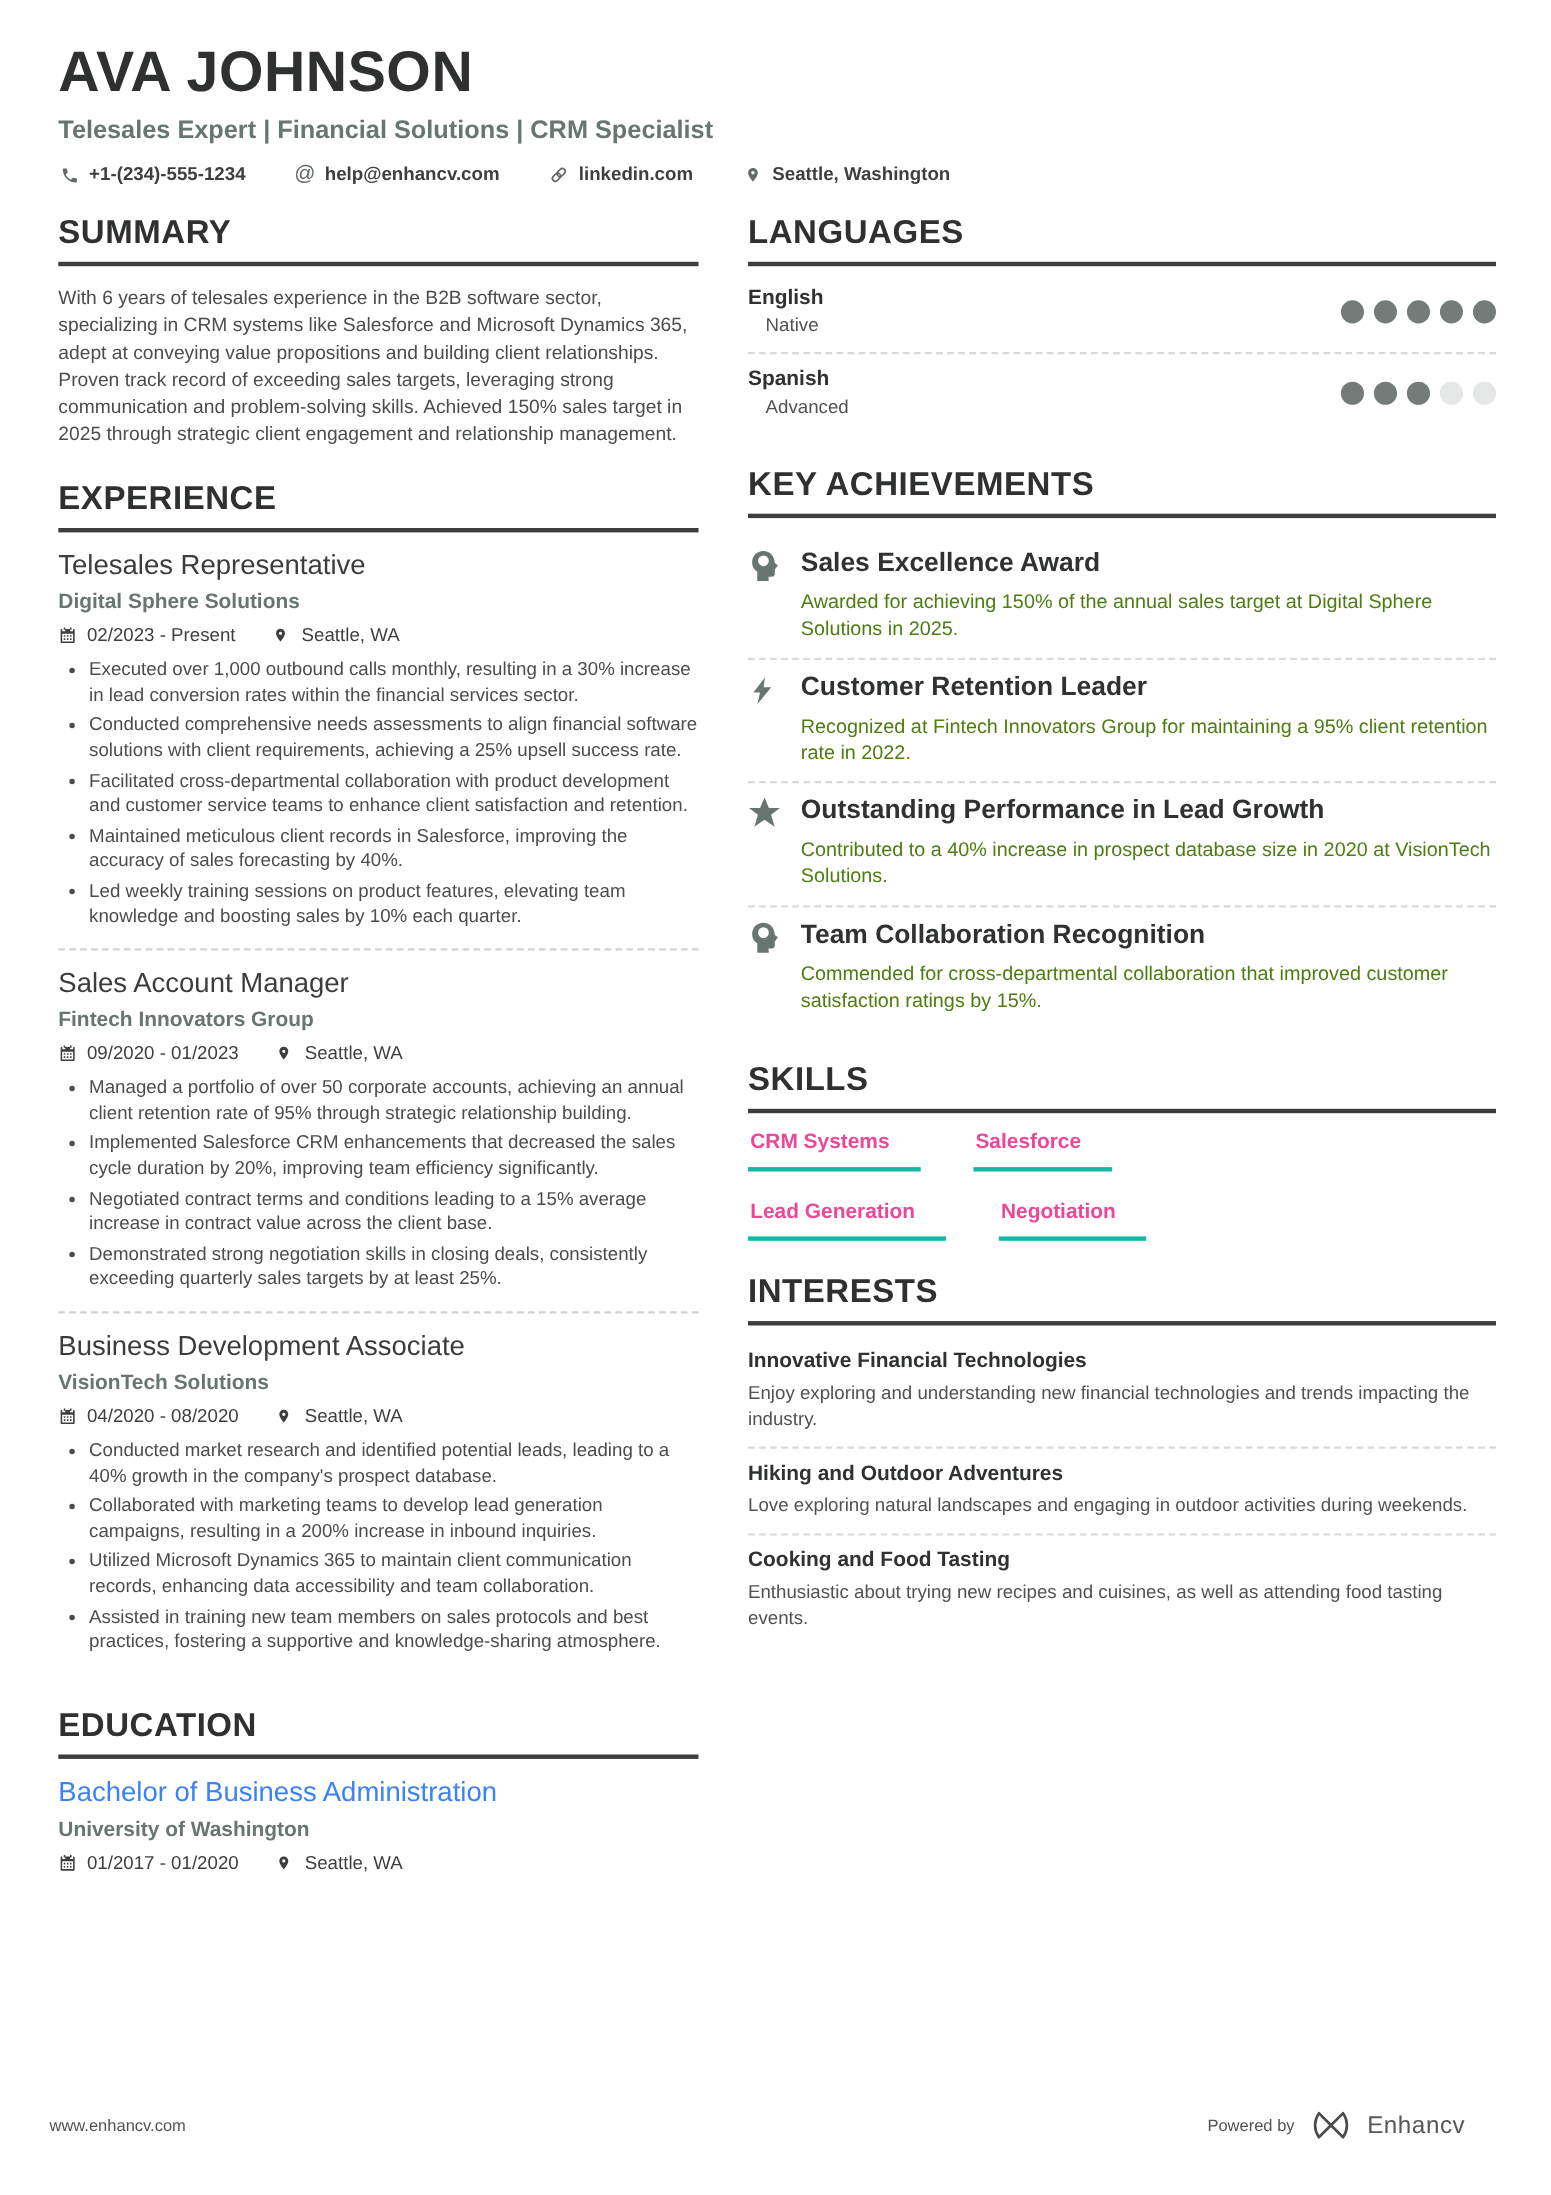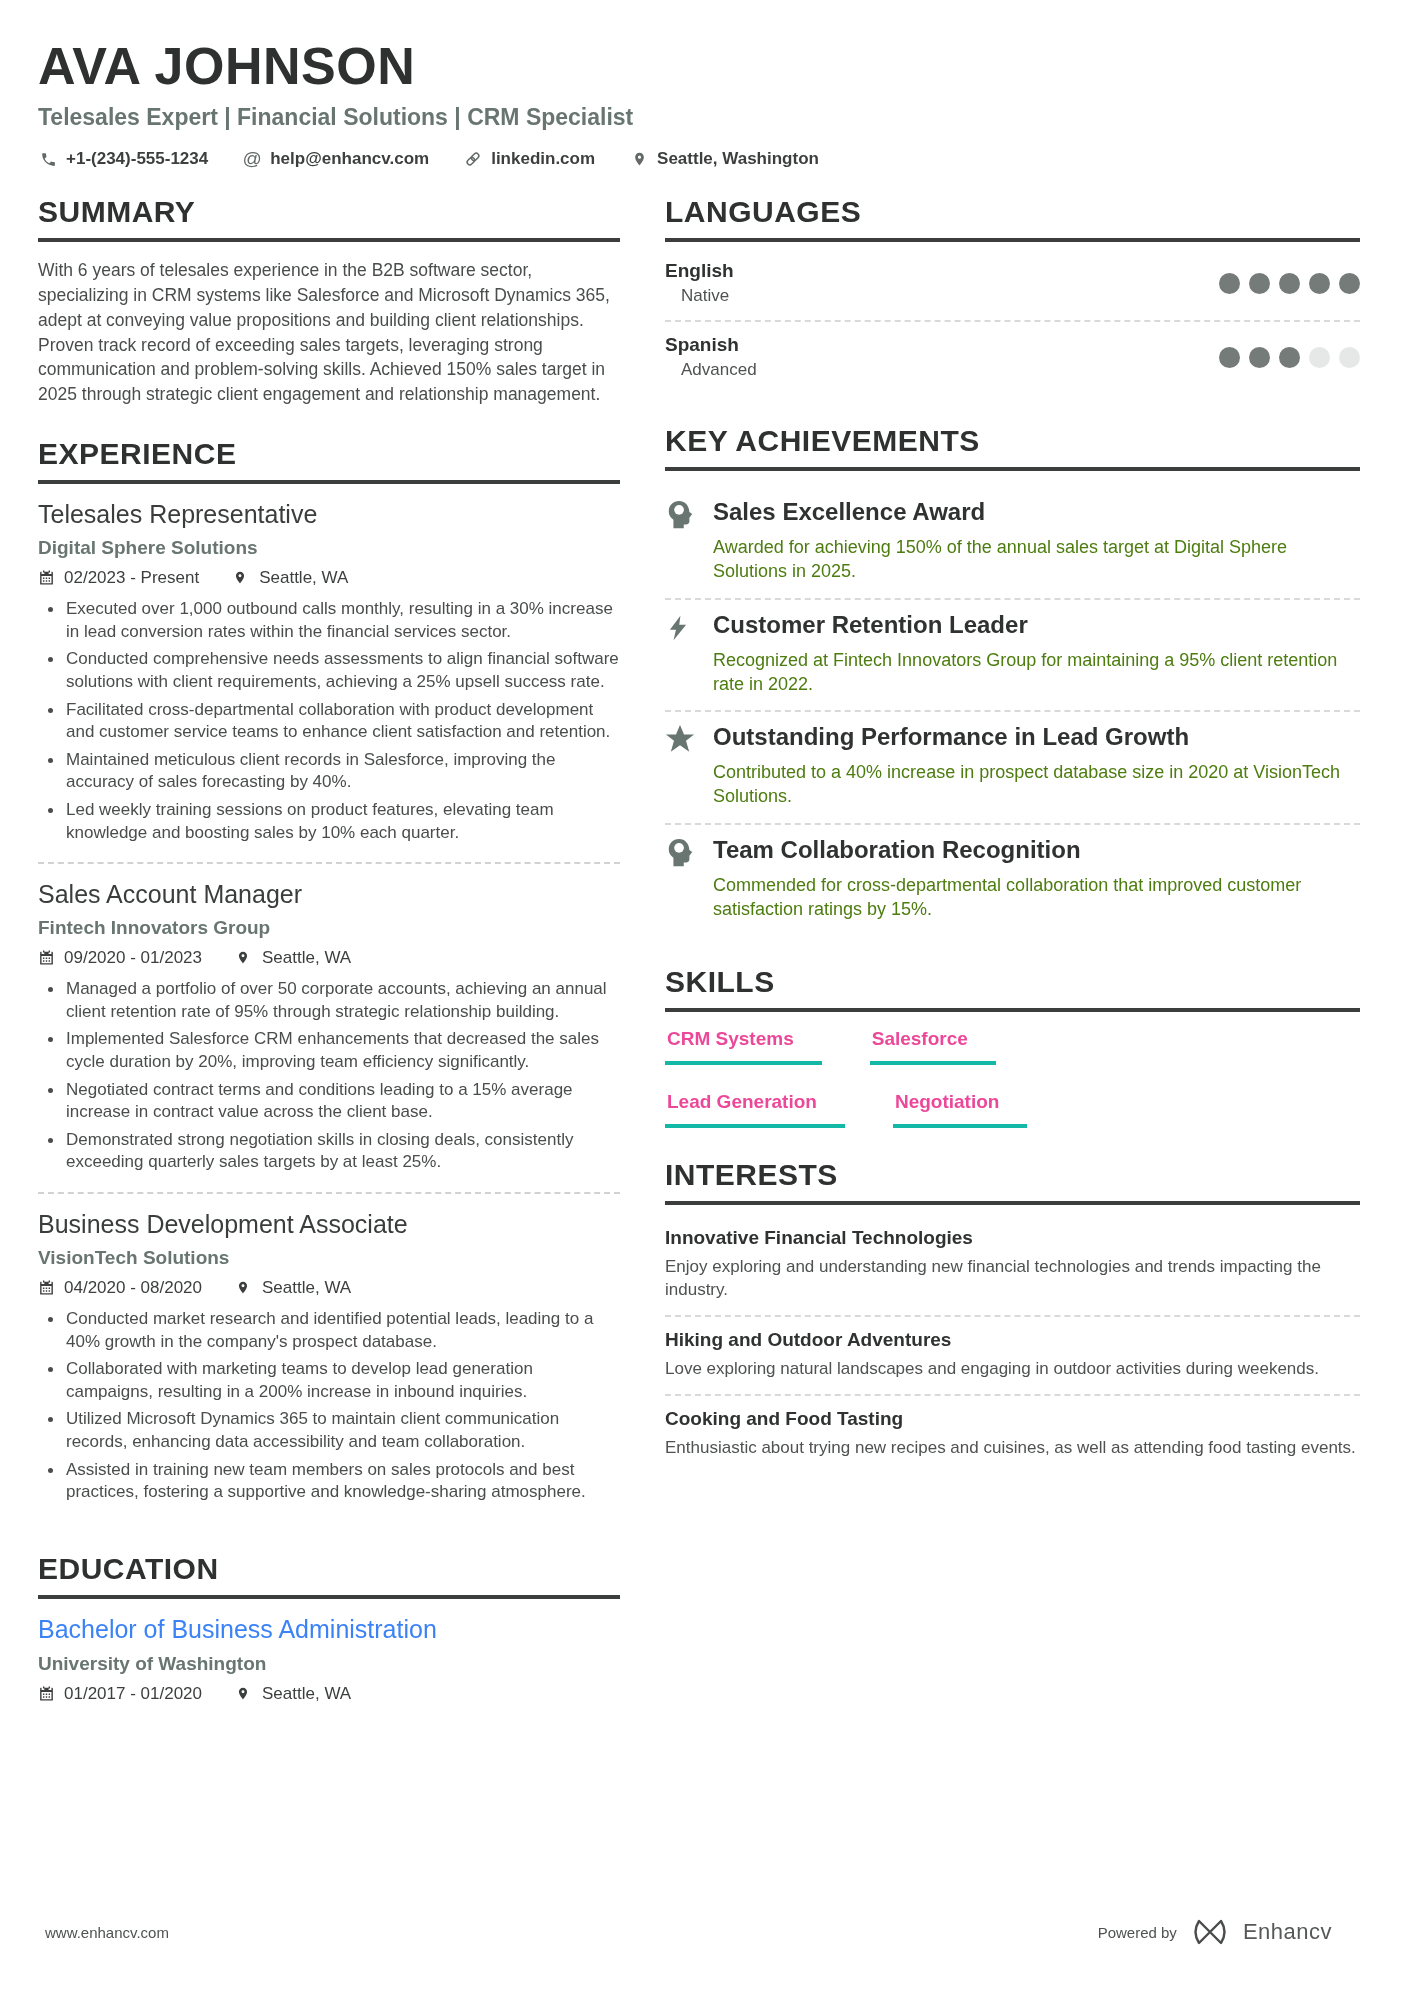--- a/index.html
+++ b/index.html
@@ -9,7 +9,7 @@
     font-family:"Liberation Sans", sans-serif;
     color:#3b3e3d;
   }
-  .page { padding:36px 50px 0 38px; }
+  .page { padding:36px 50px 0 53px; }
 
   
   .name { font-size:52px; font-weight:bold; color:#2e3130; letter-spacing:.5px; }

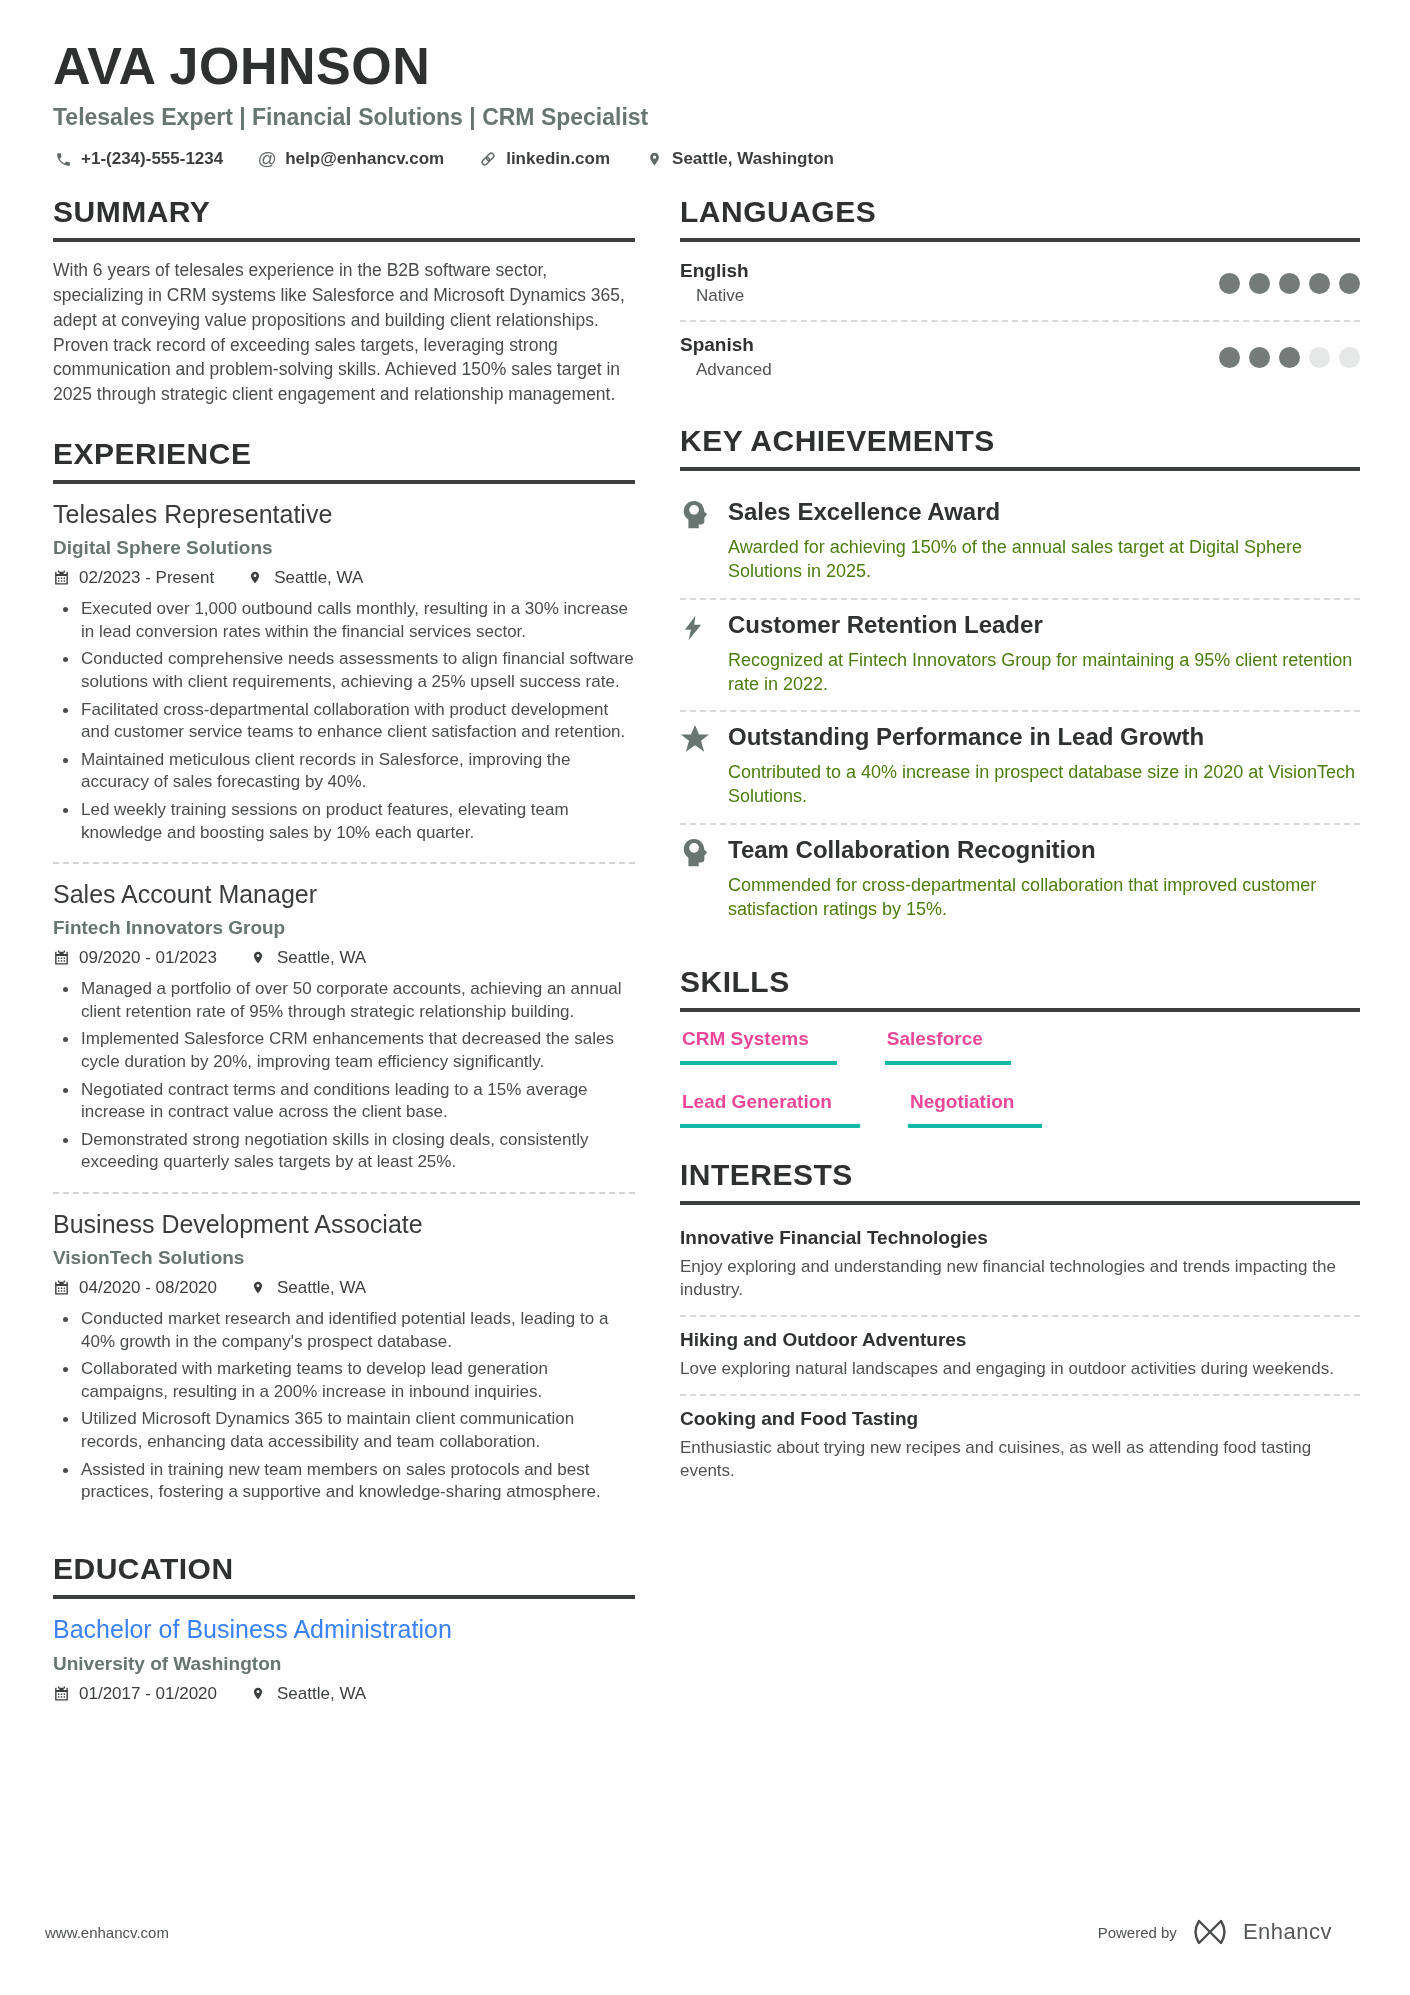--- a/index.html
+++ b/index.html
@@ -14,7 +14,7 @@
   
   .name { font-size:52px; font-weight:bold; color:#2e3130; letter-spacing:.5px; }
   .job-headline { font-size:23px; font-weight:bold; color:#687571; margin-top:8px; }
-  .contact-row { display:flex; align-items:center; gap:34px; margin-top:18px;
+  .contact-row { display:flex; align-items:center; gap:44px; margin-top:18px;
                  font-size:17px; font-weight:bold; color:#3c3f3e; }
   .contact-item { display:flex; align-items:center; gap:8px; }
   .cicon { width:20px; height:20px; display:inline-flex; align-items:center; justify-content:center; color:#626967; }

